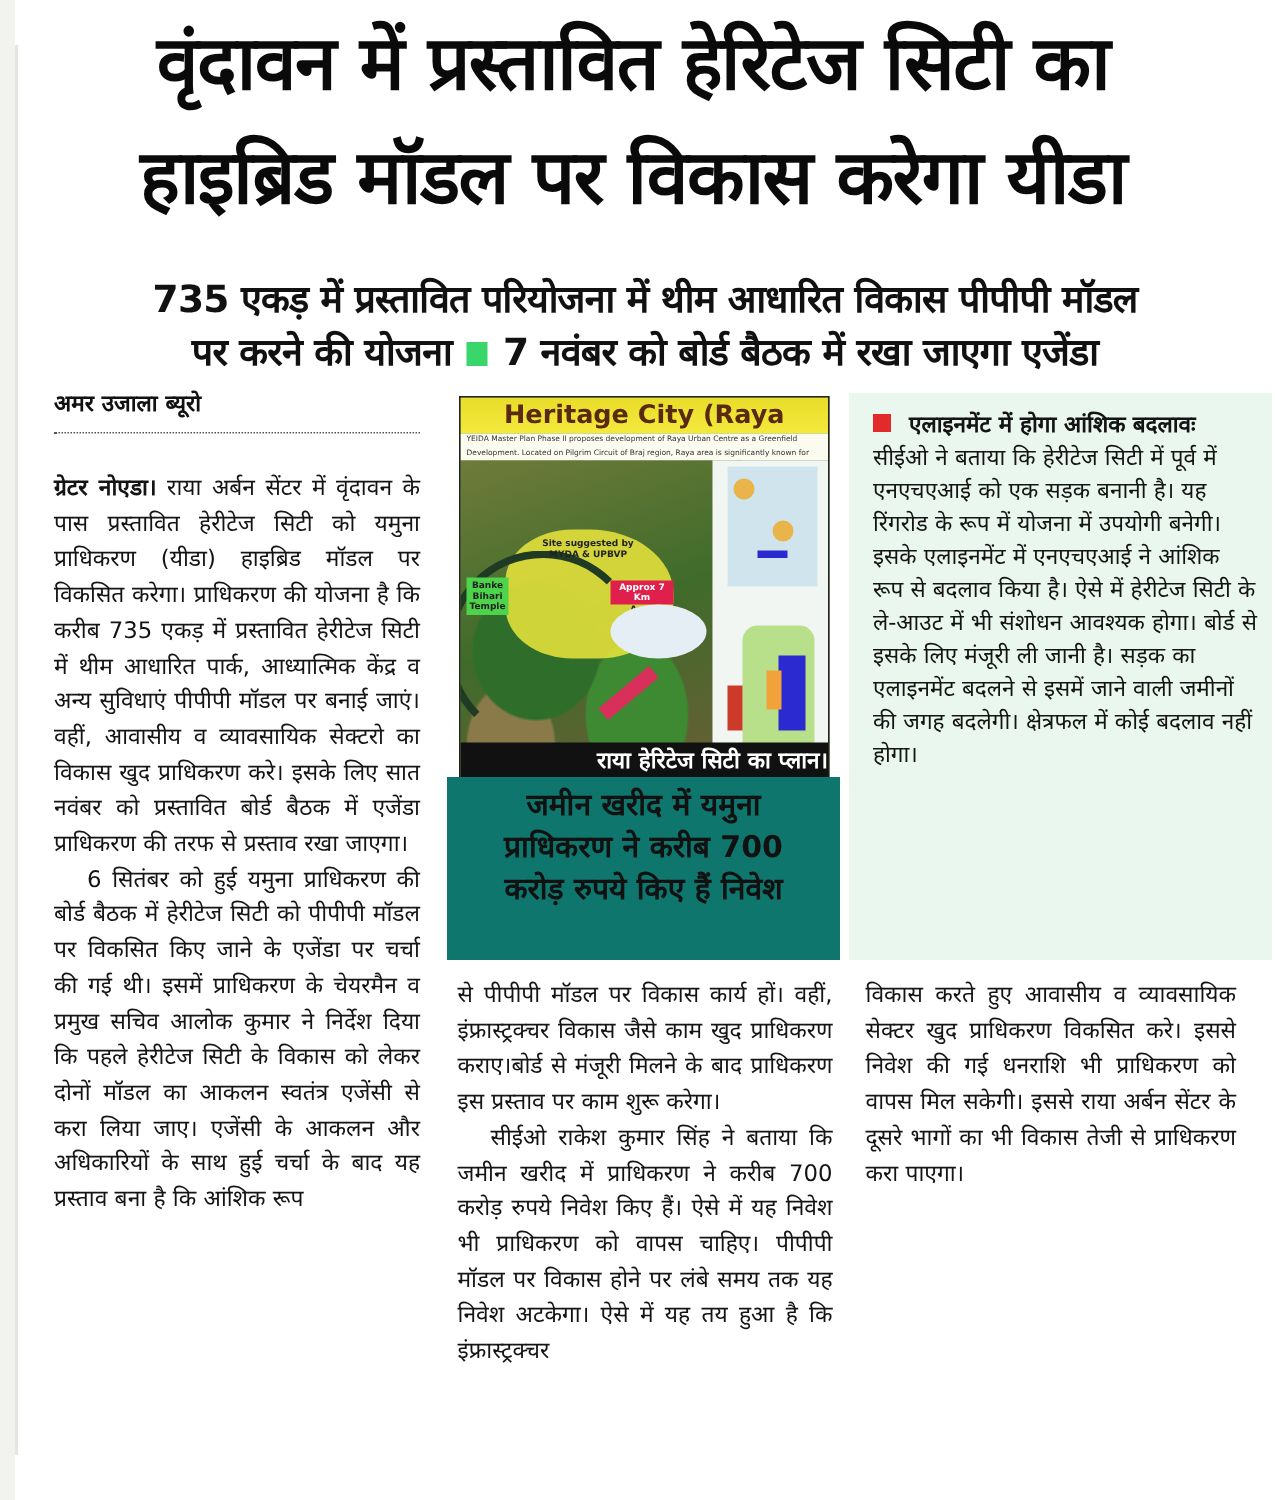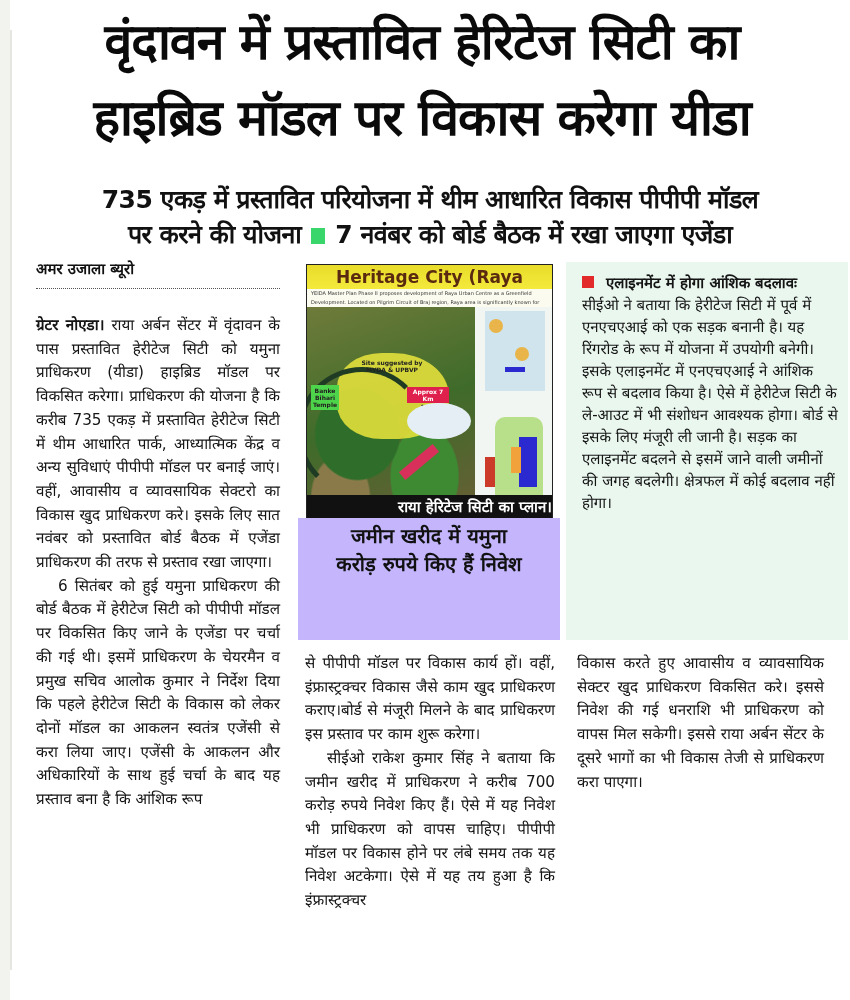--- a/index.html
+++ b/index.html
@@ -95,7 +95,7 @@
     }
     .pull {
       position: absolute; left: 298px; top: 518px; width: 262px; height: 122px;
-      background: #c4b5fd; text-align: center;
+      background: #0f766e; text-align: center;
       font-size: 20px; font-weight: bold; line-height: 28px; padding-top: 4px; box-sizing: border-box; color:#111;
     }
     .sidebar {

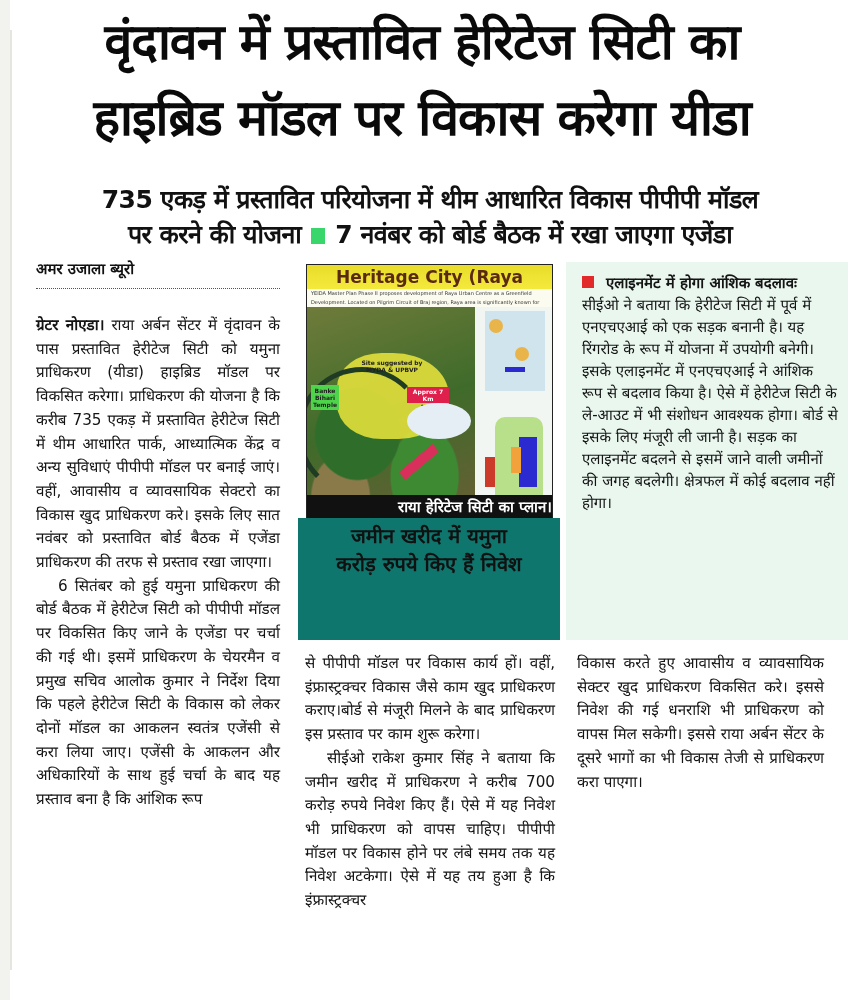--- a/index.html
+++ b/index.html
@@ -157,6 +157,7 @@
 
 <div class="pull">
   <div>जमीन खरीद में यमुना</div>
+  <div>प्राधिकरण ने करीब 700</div>
   <div>करोड़ रुपये किए हैं निवेश</div>
 </div>
 

